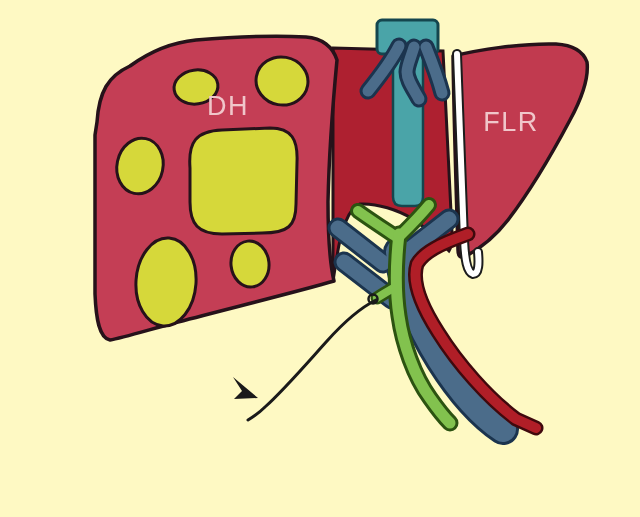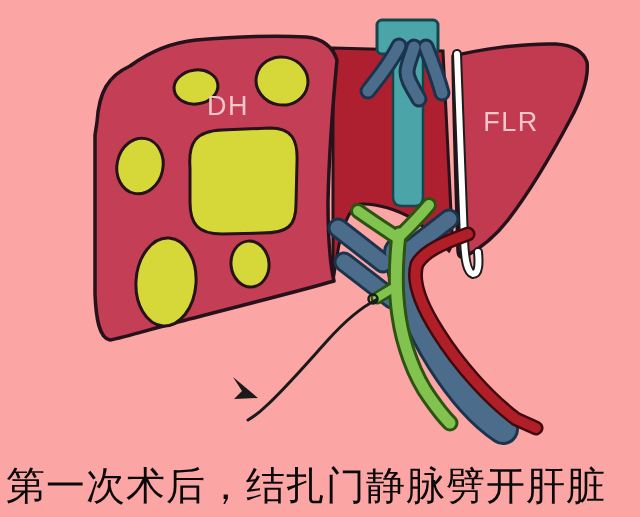--- a/index.html
+++ b/index.html
@@ -5,7 +5,7 @@
   html,body{margin:0;padding:0;}
   .stage{
     position:relative;width:640px;height:517px;
-    background:#fca5a5;overflow:hidden;
+    background:#fef9c3;overflow:hidden;
     font-family:"Liberation Sans","DejaVu Sans",sans-serif;
   }
   .stage svg{position:absolute;left:0;top:0;}

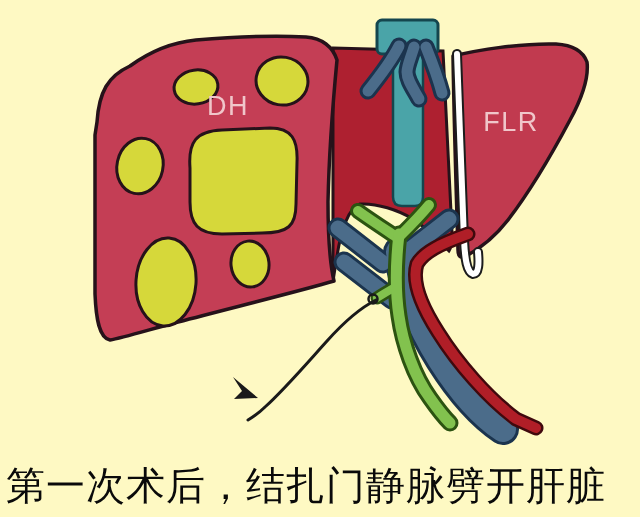--- a/index.html
+++ b/index.html
@@ -112,7 +112,6 @@
     <text class="fig-label" x="511" y="131" text-anchor="middle" fill="#f0c6ca">FLR</text>
   </svg>
 
-  <div class="caption">第一次术后，结扎门静脉劈开肝脏</div>
 </div>
 
 </body></html>

